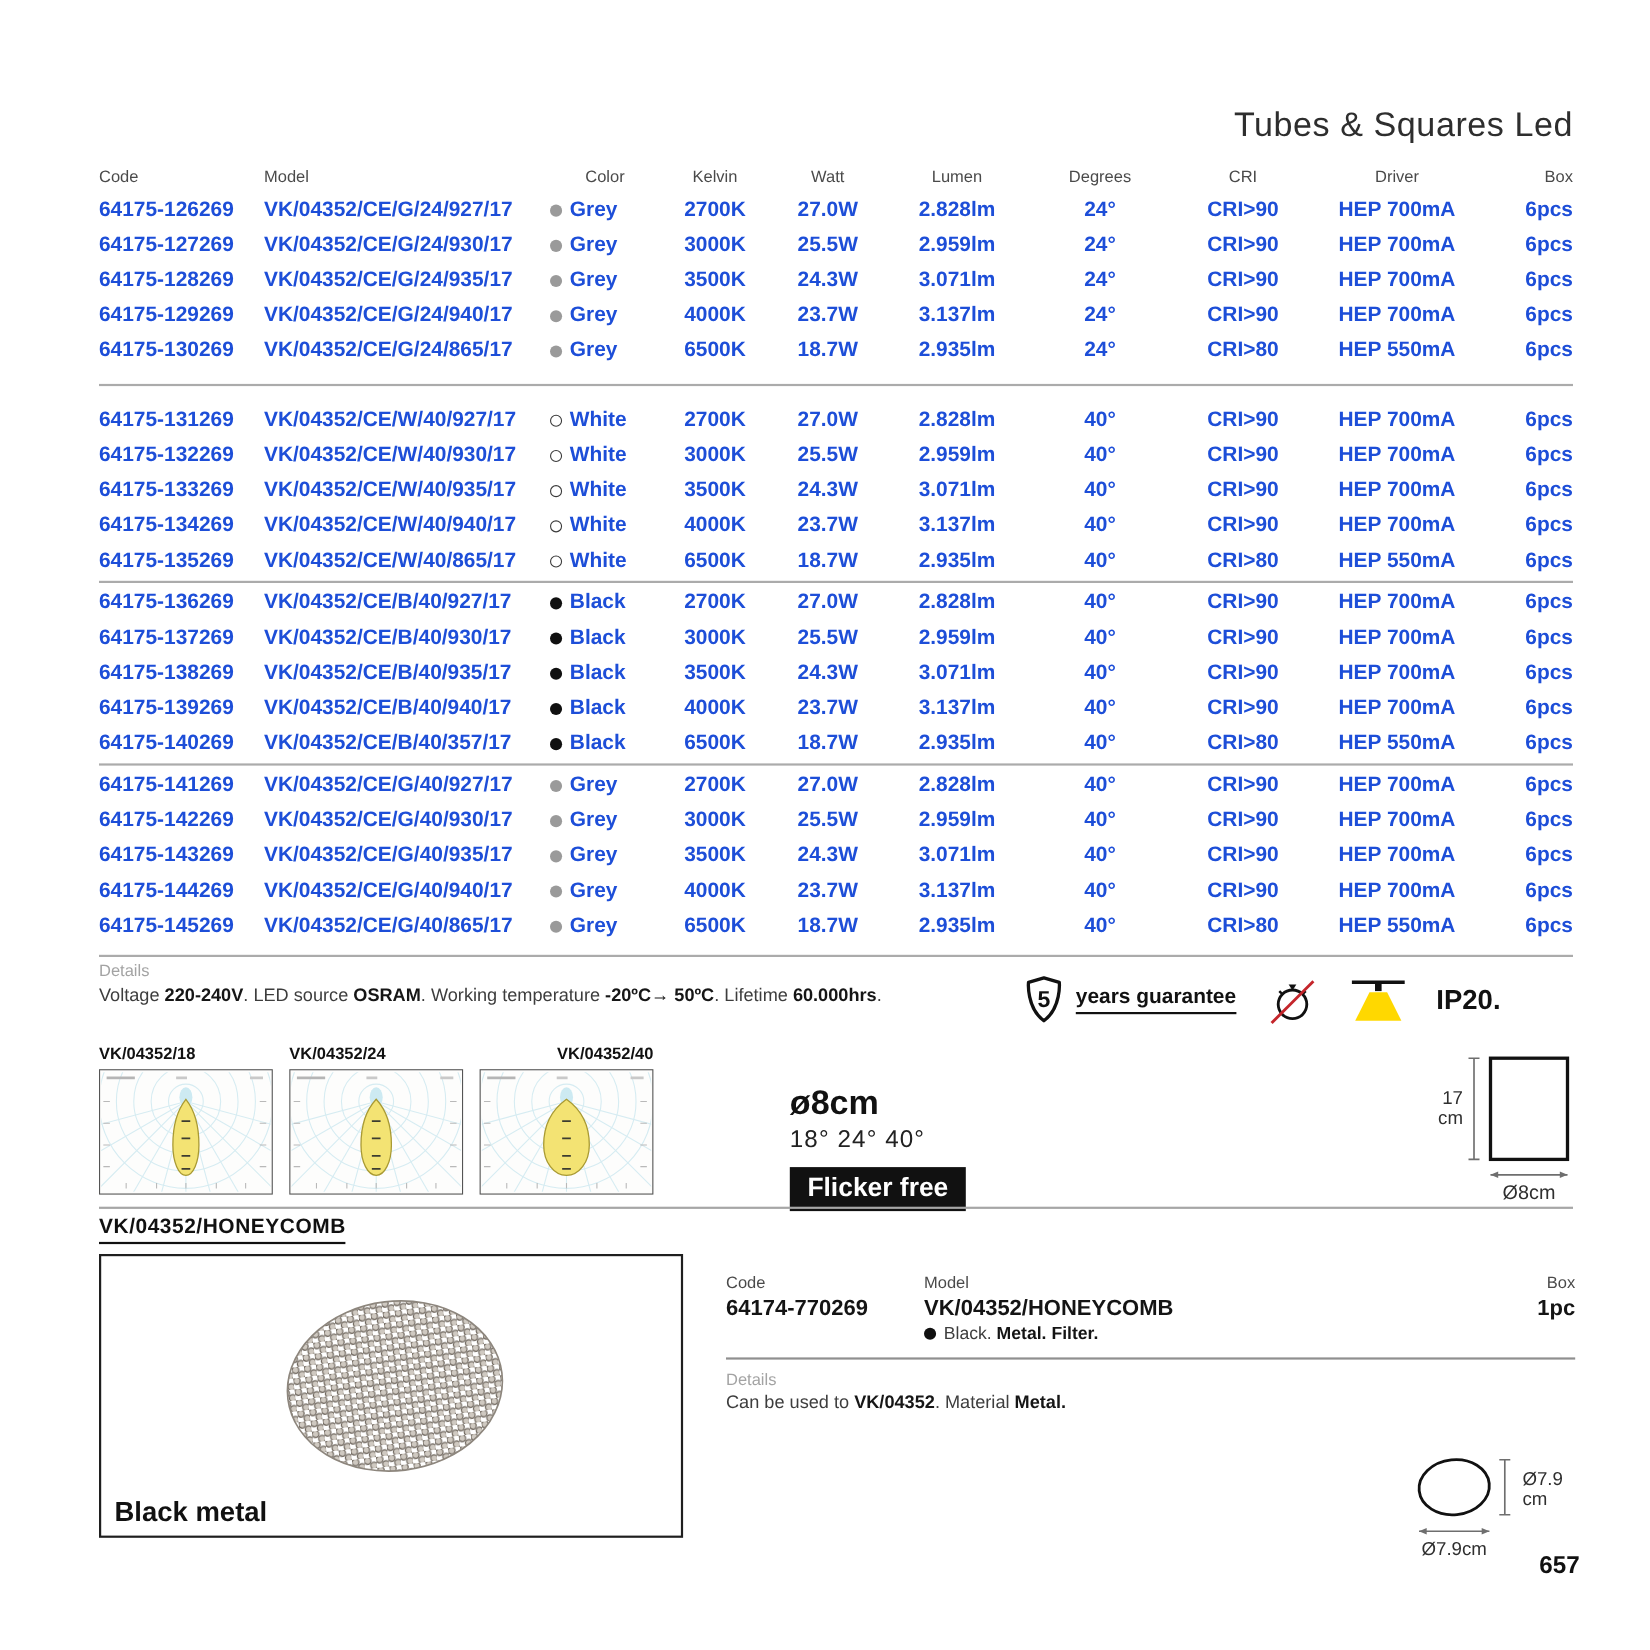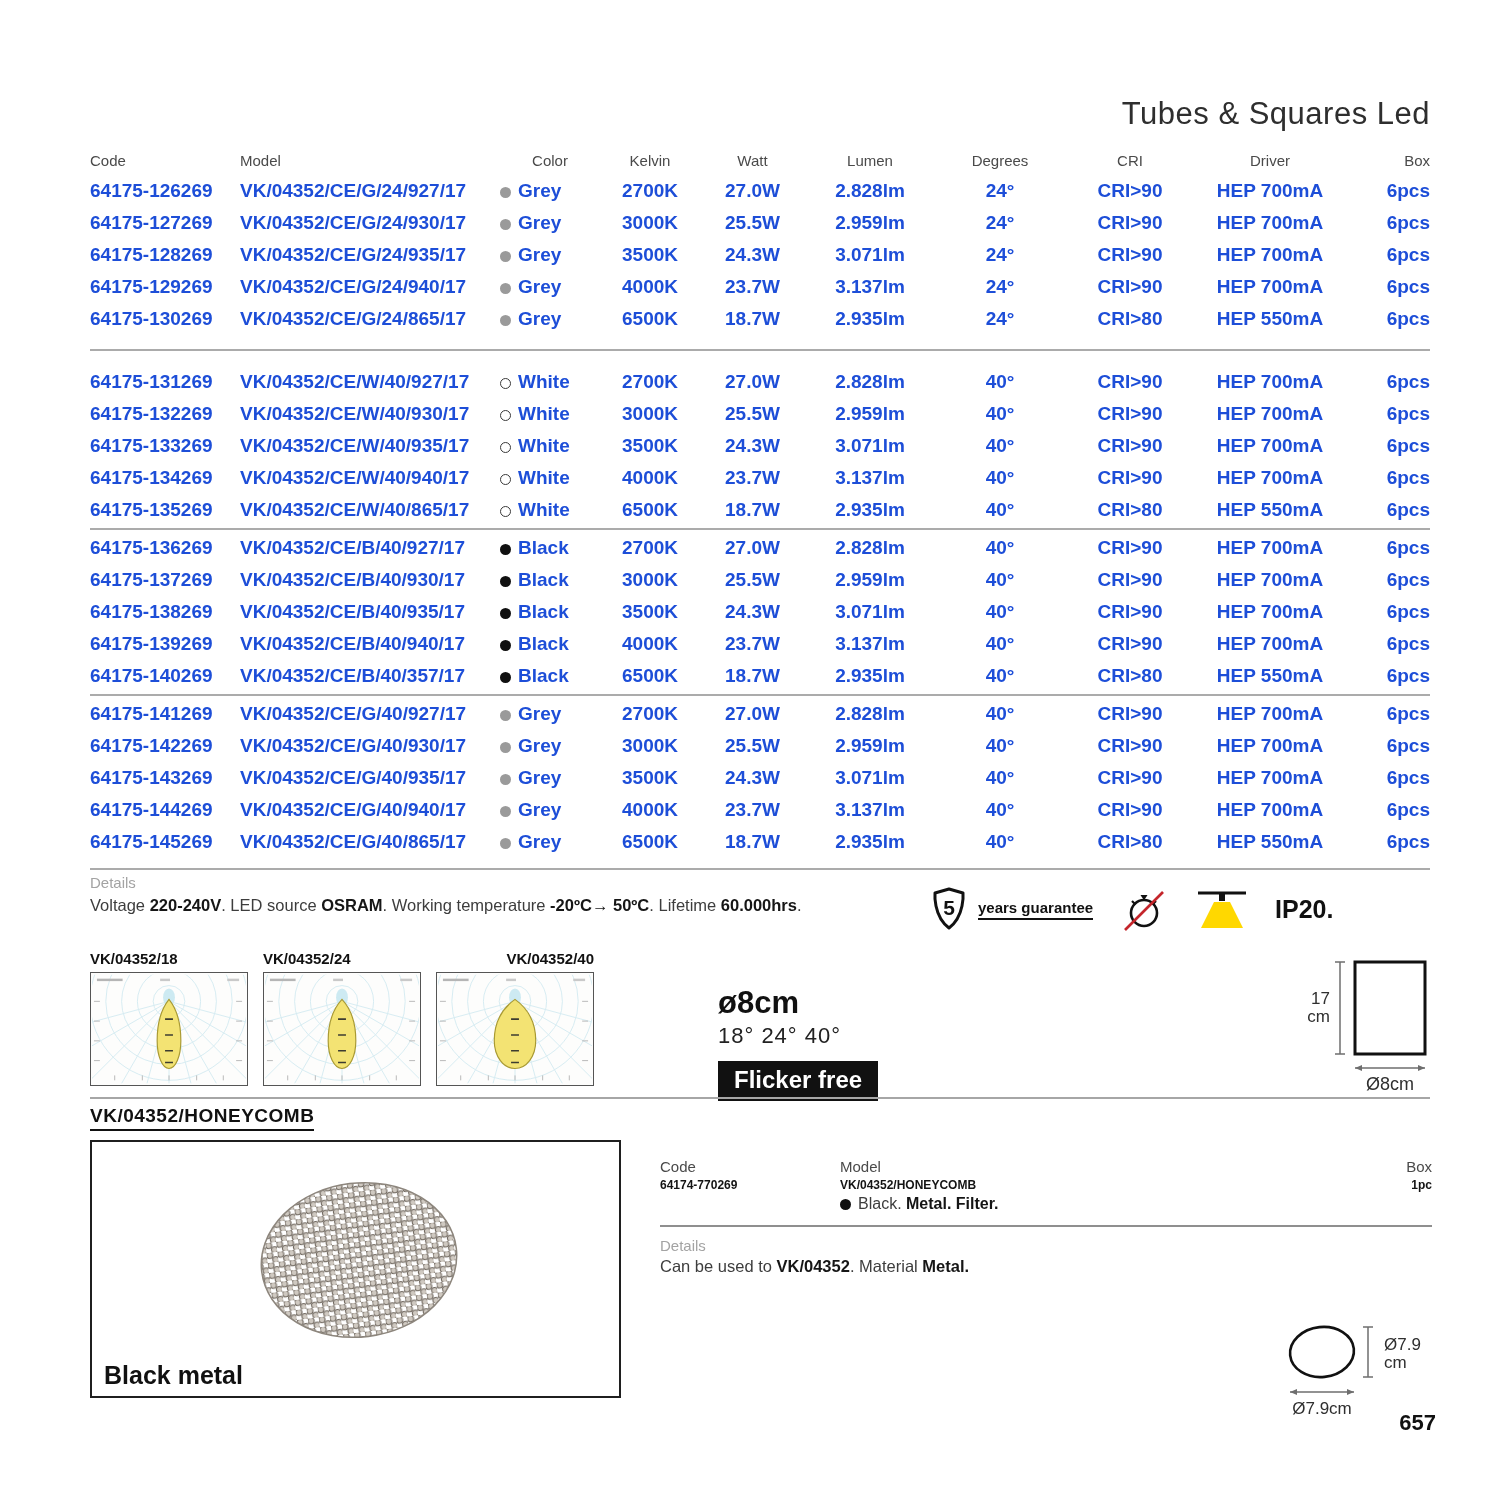--- a/index.html
+++ b/index.html
@@ -42,7 +42,7 @@
 
   
   .guarantee{position:absolute;left:928px;top:884px;width:505px;display:flex;align-items:center;}
-  .guarantee-text{font-size:15px;font-weight:700;color:#111;border-bottom:2.5px solid #111;padding-bottom:2px;margin-left:8px;white-space:nowrap;}
+  .guarantee-text{font-size:19px;font-weight:700;color:#111;border-bottom:2.5px solid #111;padding-bottom:2px;margin-left:8px;white-space:nowrap;}
   .ip-label{font-size:25px;font-weight:700;color:#111;margin-left:26px;}
   .gicon{flex:none;}
   .icon-gap{margin-left:26px;}

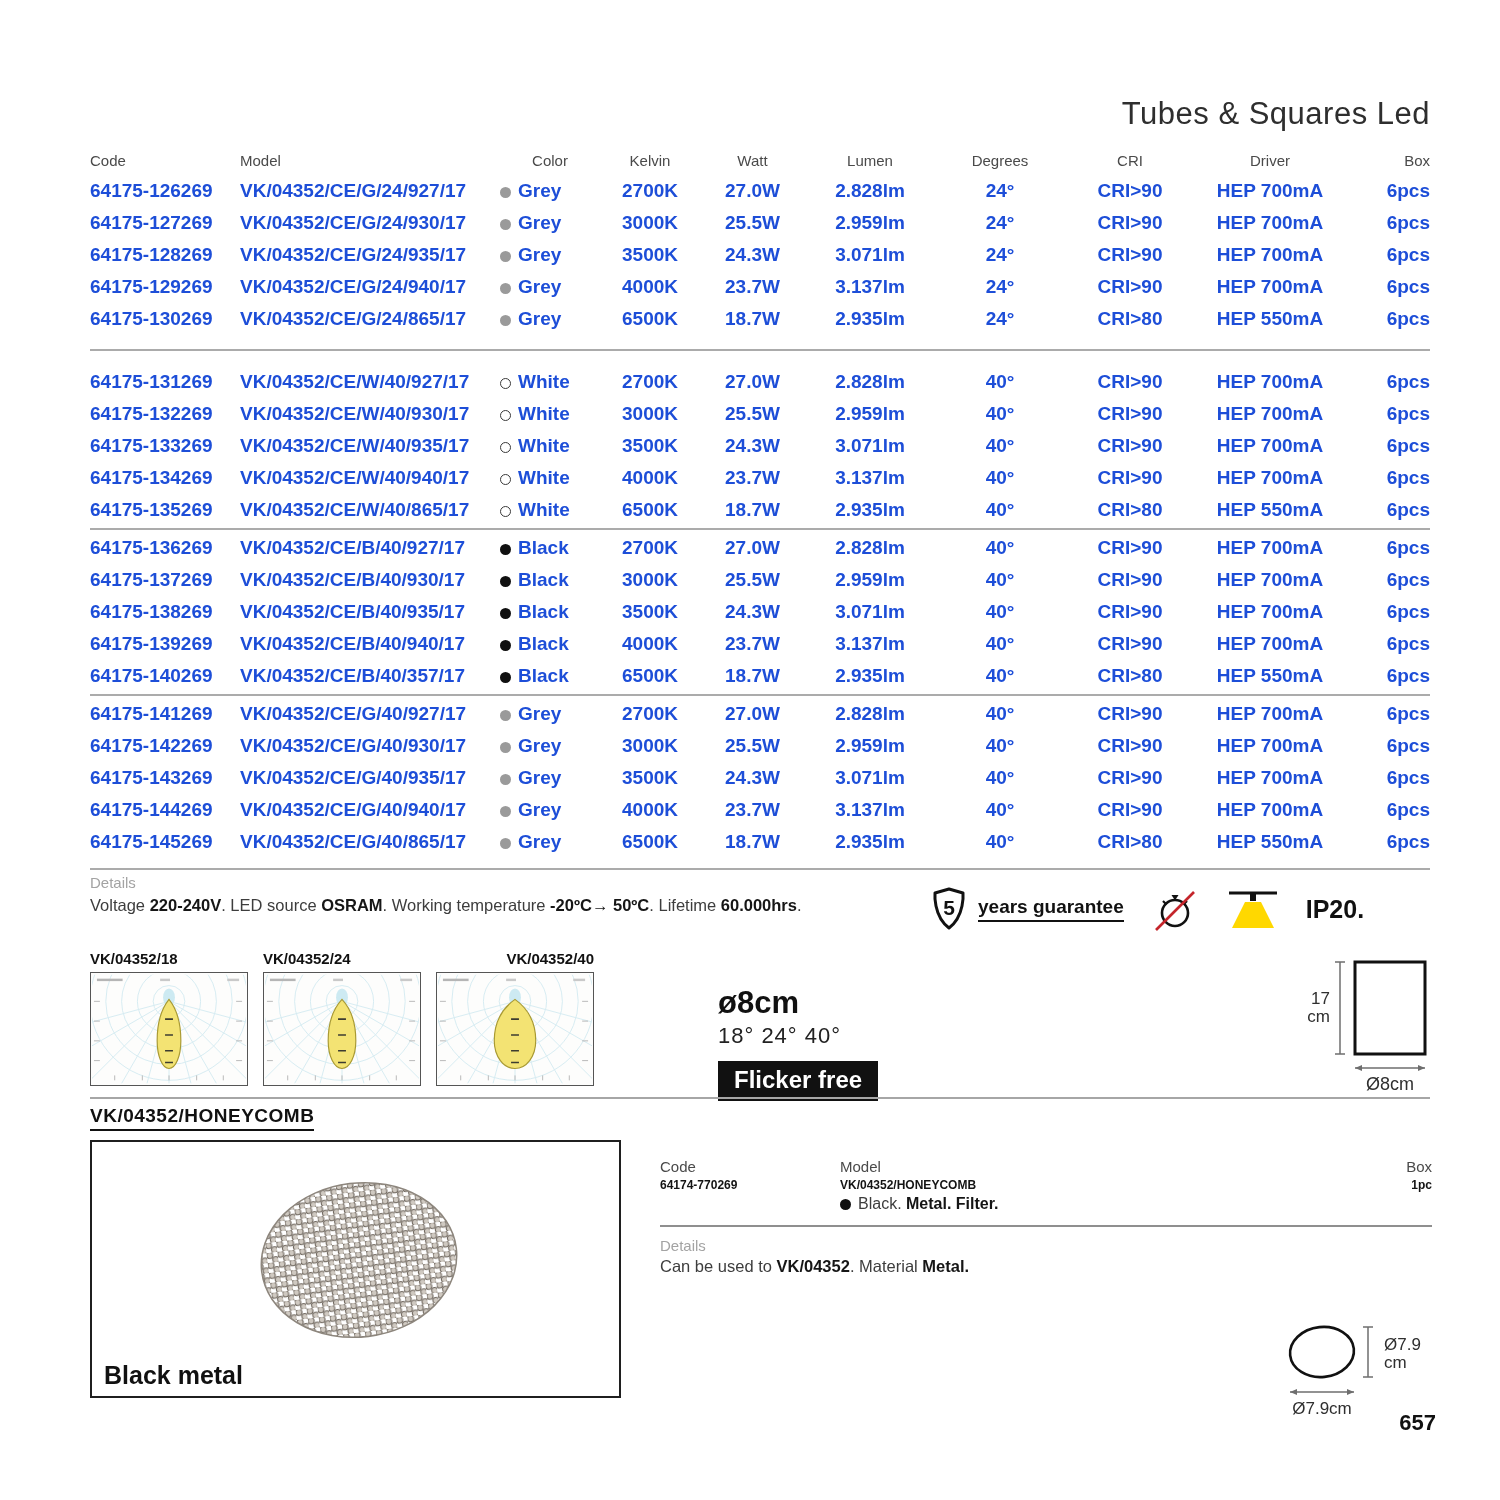--- a/index.html
+++ b/index.html
@@ -71,7 +71,7 @@
   .hc-info{position:absolute;left:660px;top:1158px;width:772px;}
   .hc-row{display:grid;grid-template-columns:180px 1fr 60px;}
   .hc-label{font-size:15px;color:#4a4a4a;}
-  .hc-value{font-size:12px;font-weight:700;color:#141414;margin-top:3px;}
+  .hc-value{font-size:20px;font-weight:700;color:#141414;margin-top:3px;}
   .hc-box-col{text-align:right;}
   .hc-finish{font-size:16px;color:#3d3d3d;margin-top:3px;}
   .hc-finish .b{color:#141414;}

